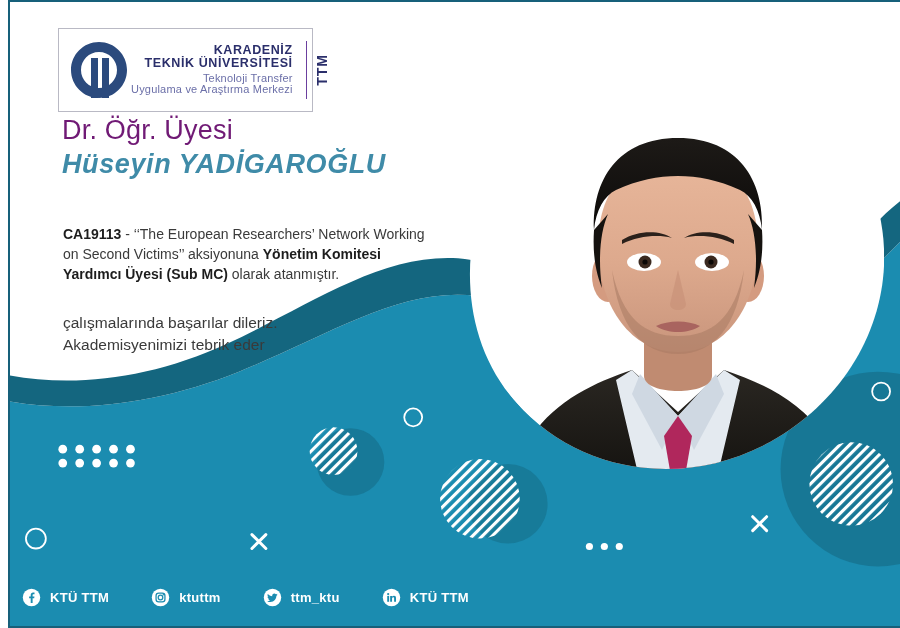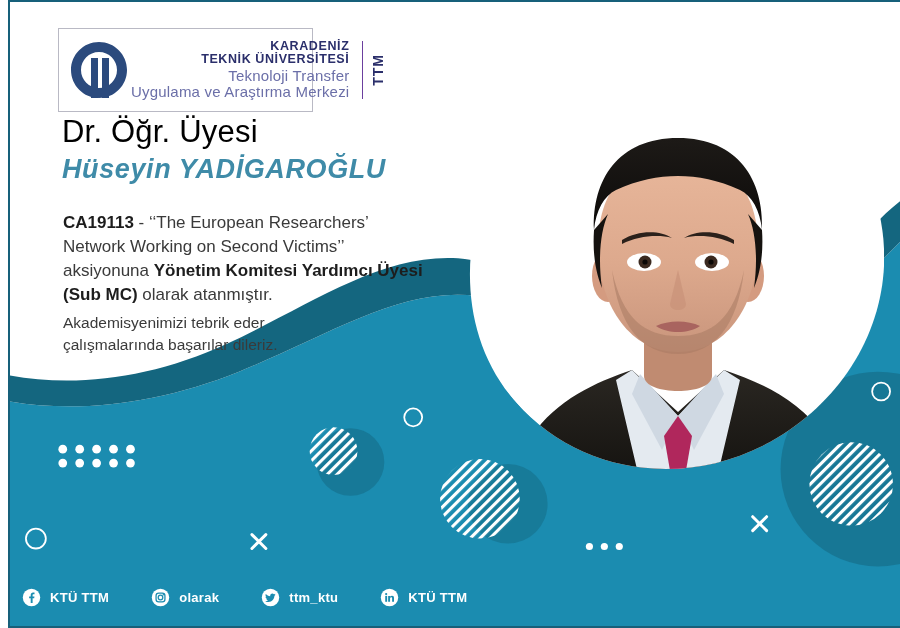--- a/index.html
+++ b/index.html
@@ -65,7 +65,7 @@
     white-space: nowrap;
   }
   .logo-l3, .logo-l4 {
-    font-size: 15px;
+    font-size: 11px;
     color: #6b6fa8;
     white-space: nowrap;
     letter-spacing: 0.2px;

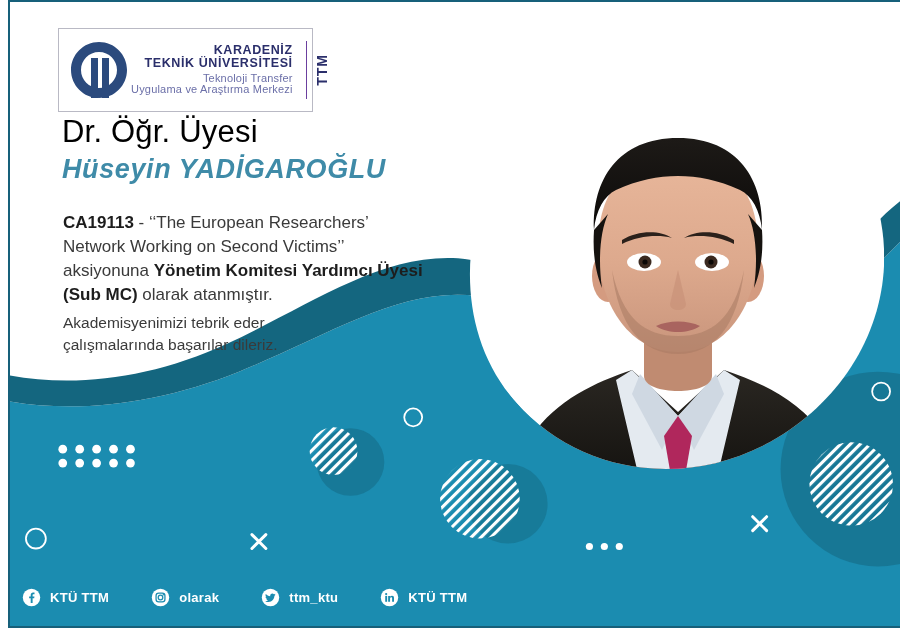--- a/index.html
+++ b/index.html
@@ -98,8 +98,8 @@
     width: 380px;
   }
   #title-line1 {
-    font-size: 31px;
-    color: #000000;
+    font-size: 27px;
+    color: #701a75;
     letter-spacing: 0.2px;
     line-height: 1.12;
     white-space: nowrap;

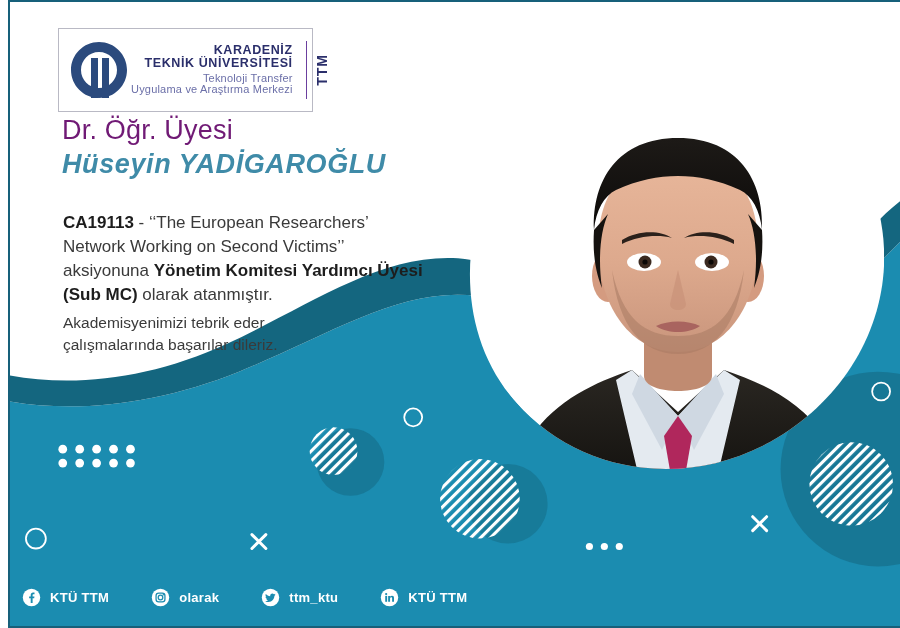--- a/index.html
+++ b/index.html
@@ -118,10 +118,10 @@
   #body-block {
     position: absolute;
     left: 53px;
-    top: 209px;
+    top: 223px;
     z-index: 20;
     width: 370px;
-    font-size: 17px;
+    font-size: 14px;
     line-height: 1.42;
     color: #3a3a3a;
   }

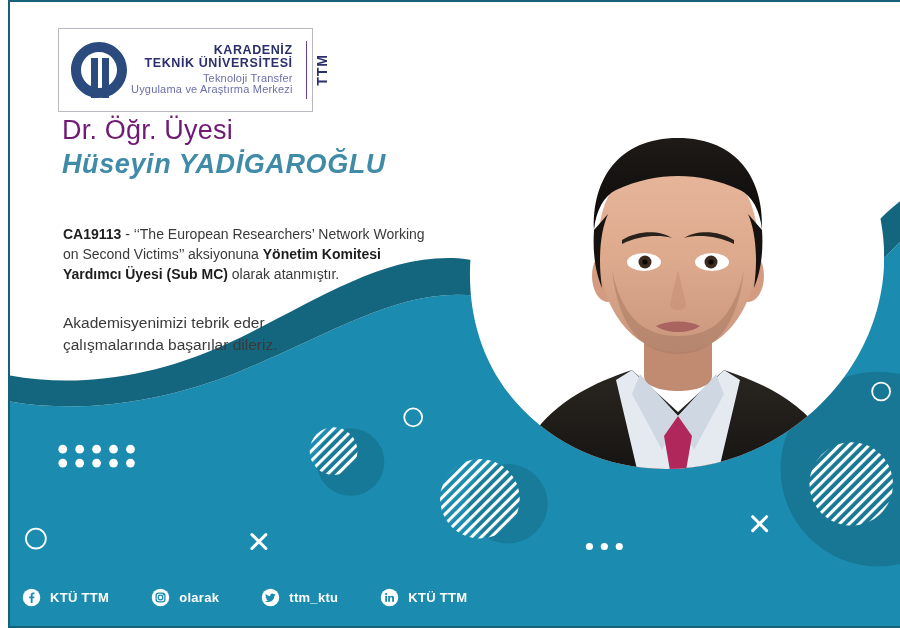--- a/index.html
+++ b/index.html
@@ -408,8 +408,8 @@
   </div>
 
   <div id="closing-block">
+    <div>çalışmalarında başarılar dileriz.</div>
     <div>Akademisyenimizi tebrik eder</div>
-    <div>çalışmalarında başarılar dileriz.</div>
   </div>
 
   <div id="footer">

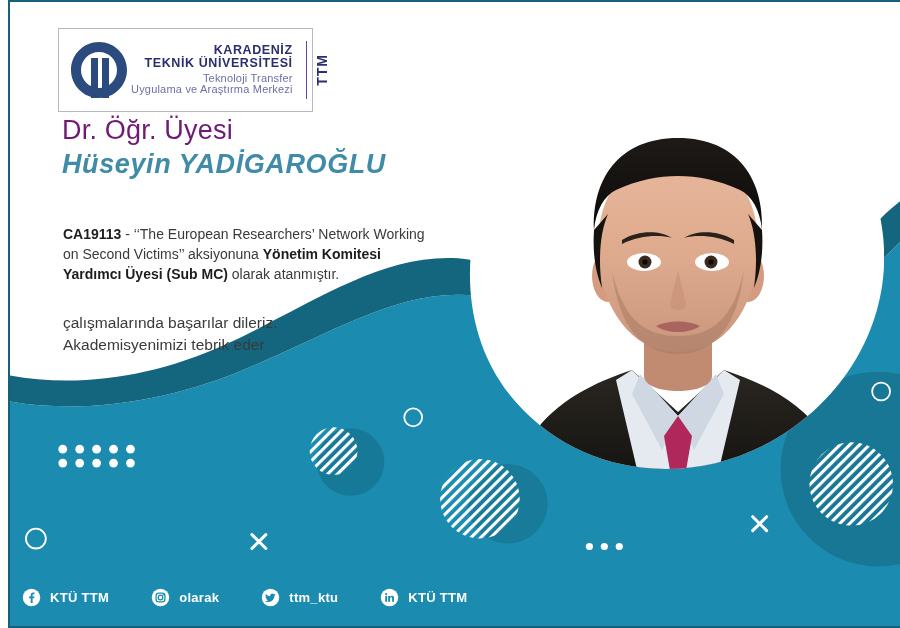--- a/index.html
+++ b/index.html
@@ -429,7 +429,7 @@
         <circle cx="12" cy="12" r="2.9" fill="none" stroke="#1b8cb0" stroke-width="1.6"></circle>
         <circle cx="15.6" cy="8.5" r="1" fill="#1b8cb0"></circle>
       </svg>
-      <span class="social-label">olarak</span>
+      <span class="social-label">ktuttm</span>
     </div>
 
     <div class="social-item">

